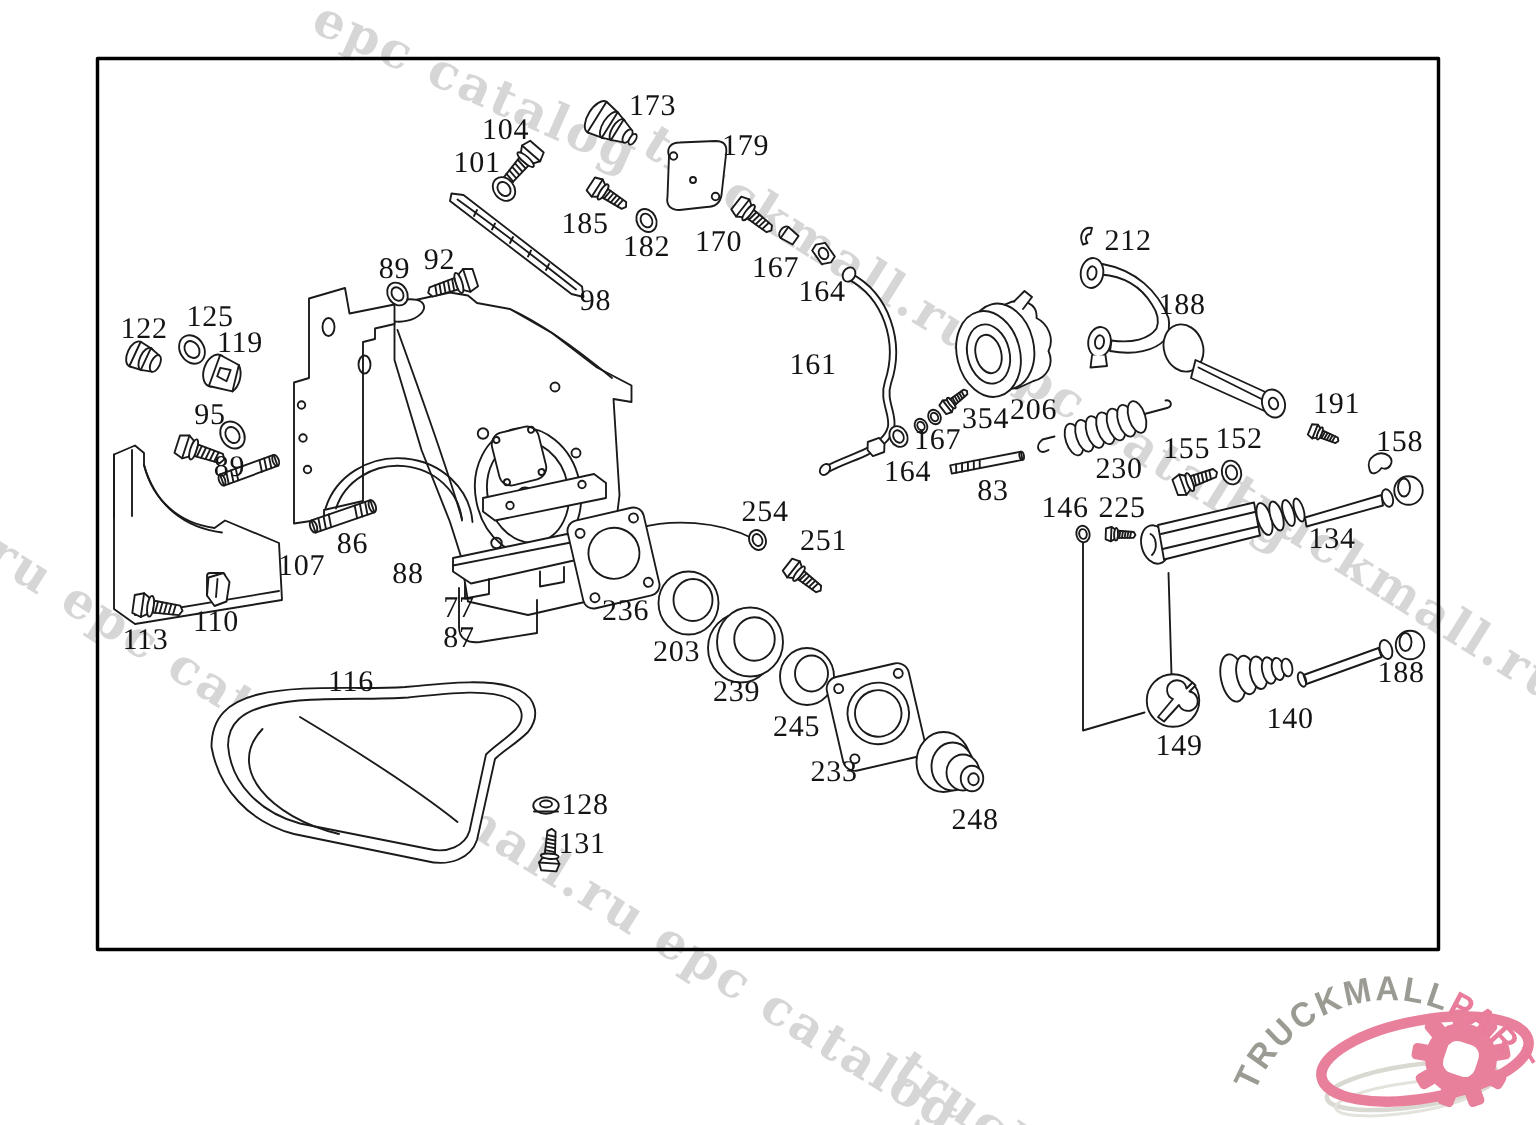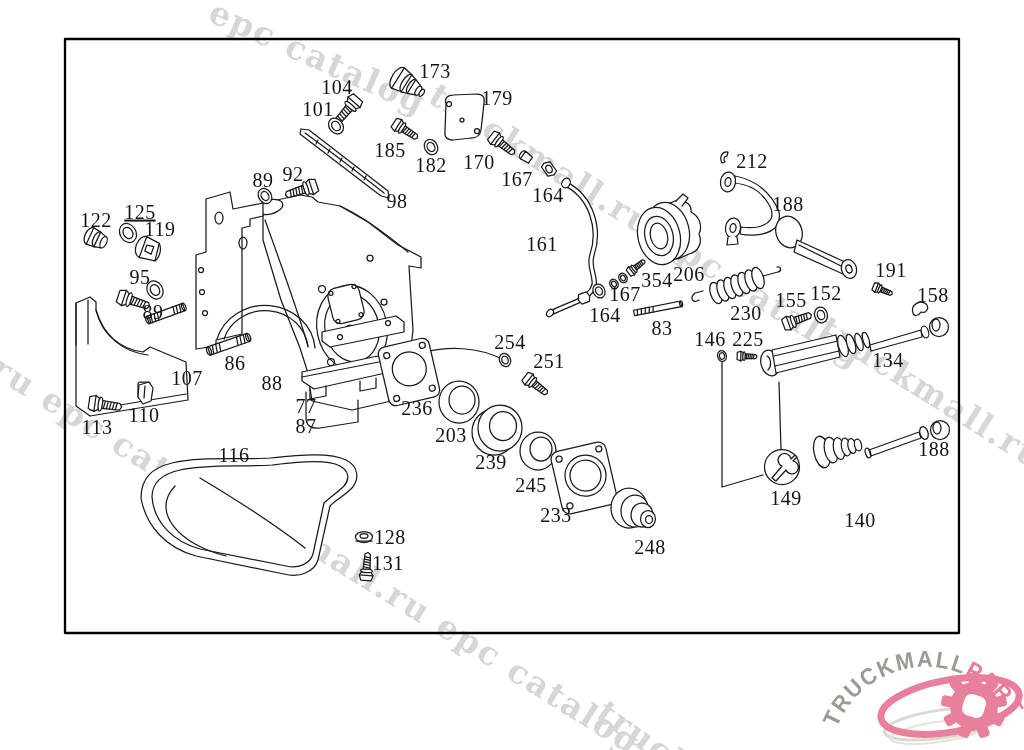--- a/index.html
+++ b/index.html
@@ -322,7 +322,7 @@
       <span class="plabel" style="left: 263px; top: 181px;">89</span>
       <span class="plabel" style="left: 293px; top: 175px;">92</span>
       <span class="plabel" style="left: 96px; top: 221px;">122</span>
-      <span class="plabel" style="left: 140px; top: 213px; text-decoration: underline;">125</span>
+      <span class="plabel" style="left: 140px; top: 213px;">125</span>
       <span class="plabel" style="left: 160px; top: 230px;">119</span>
       <span class="plabel" style="left: 116px; top: 278px; margin-left: 24px;">95</span>
       <span class="plabel" style="left: 153px; top: 313px;">89</span>

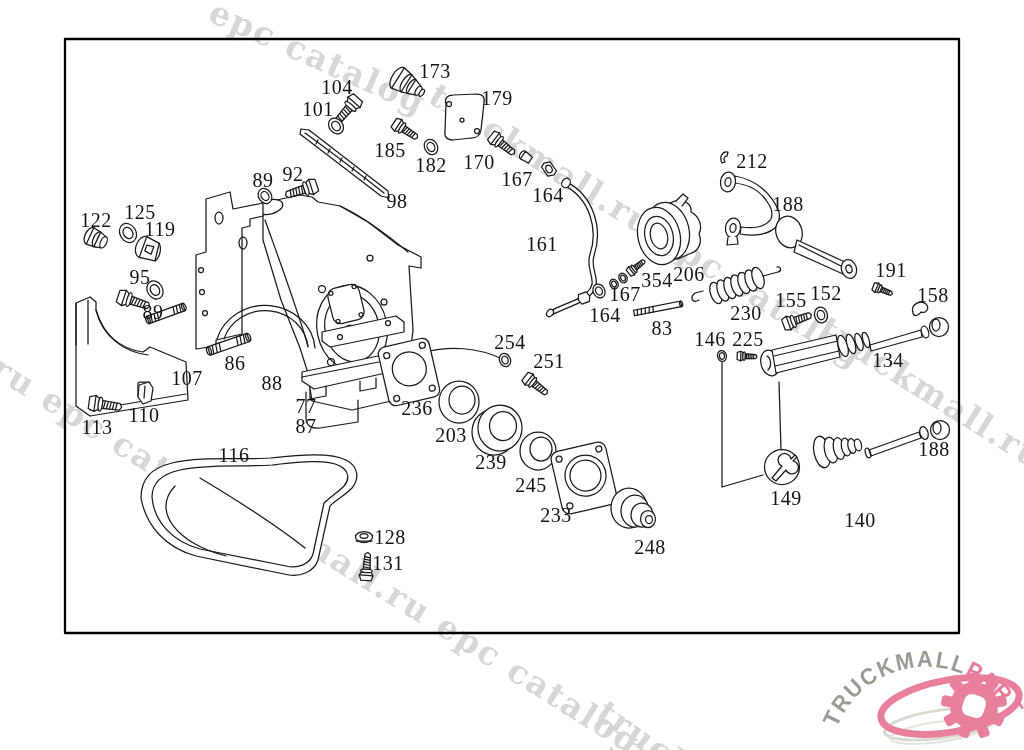--- a/index.html
+++ b/index.html
@@ -328,7 +328,7 @@
       <span class="plabel" style="left: 153px; top: 313px;">89</span>
       <span class="plabel" style="left: 235px; top: 364px;">86</span>
       <span class="plabel" style="left: 236px; top: 384px; margin-left: 36px;">88</span>
-      <span class="plabel" style="left: 187px; top: 379px; text-align: center;">107</span>
+      <span class="plabel" style="left: 201px; top: 379px; text-align: center;">107</span>
       <span class="plabel" style="left: 144px; top: 416px;">110</span>
       <span class="plabel" style="left: 97px; top: 428px;">113</span>
       <span class="plabel" style="left: 234px; top: 456px;">116</span>

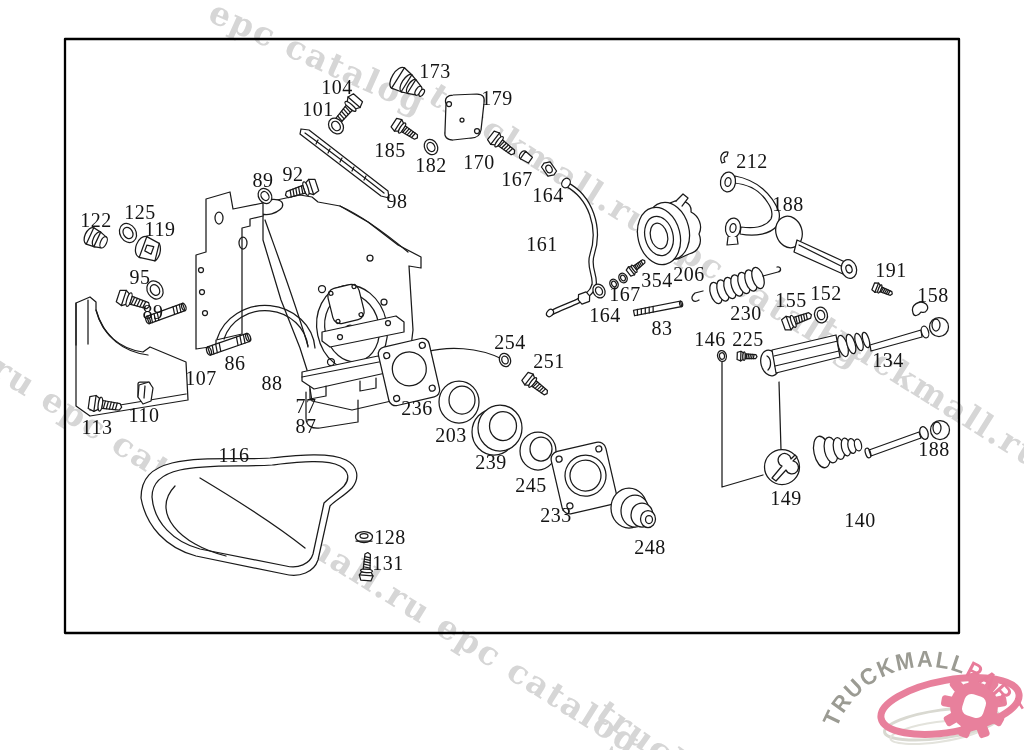--- a/index.html
+++ b/index.html
@@ -353,7 +353,7 @@
       <span class="plabel" style="left: 710px; top: 340px;">146</span>
       <span class="plabel" style="left: 748px; top: 340px;">225</span>
       <span class="plabel" style="left: 786px; top: 499px;">149</span>
-      <span class="plabel" style="left: 860px; top: 481px; margin-top: 40px;">140</span>
+      <span class="plabel" style="left: 860px; top: 481px;">140</span>
       <span class="plabel" style="left: 934px; top: 450px;">188</span>
       <span class="plabel" style="left: 417px; top: 409px;">236</span>
       <span class="plabel" style="left: 451px; top: 436px;">203</span>

